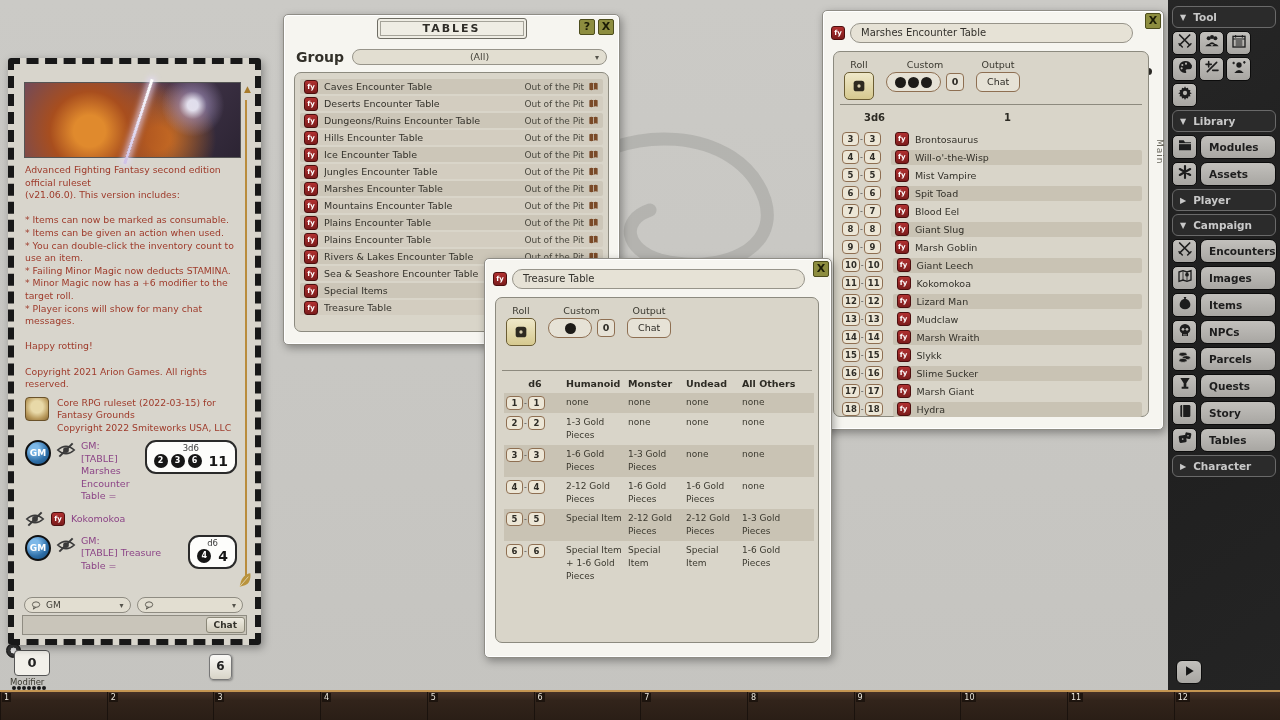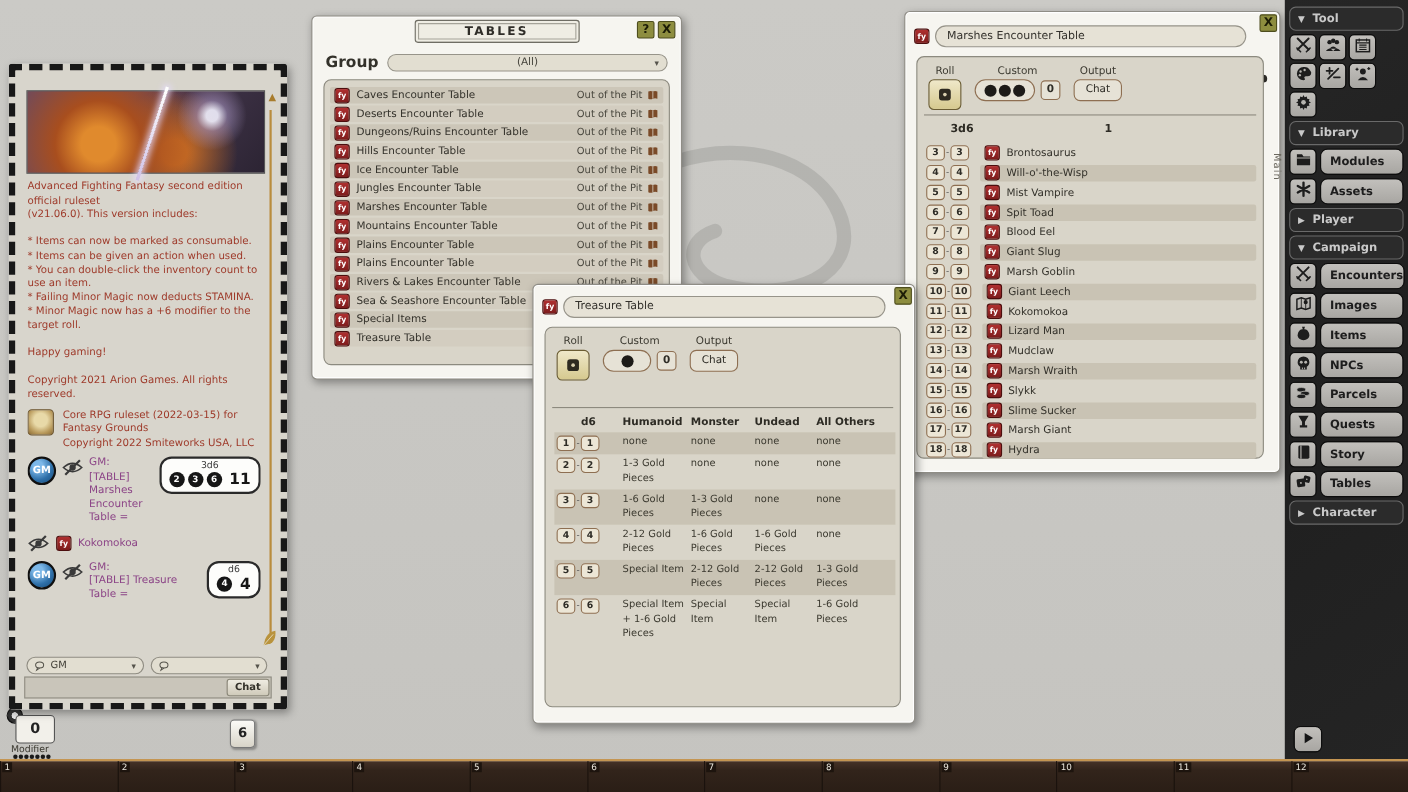--- a/index.html
+++ b/index.html
@@ -580,6 +580,7 @@
           <div class="sys-line">* You can double-click the inventory count to use an item.</div>
           <div class="sys-line">* Failing Minor Magic now deducts STAMINA.</div>
           <div class="sys-line">* Minor Magic now has a +6 modifier to the target roll.</div>
+          <div class="sys-line">* Player icons will show for many chat messages.</div>
           <div class="sys-line">&nbsp;</div>
           <div class="sys-line">Happy gaming!</div>
           <div class="sys-line">&nbsp;</div>

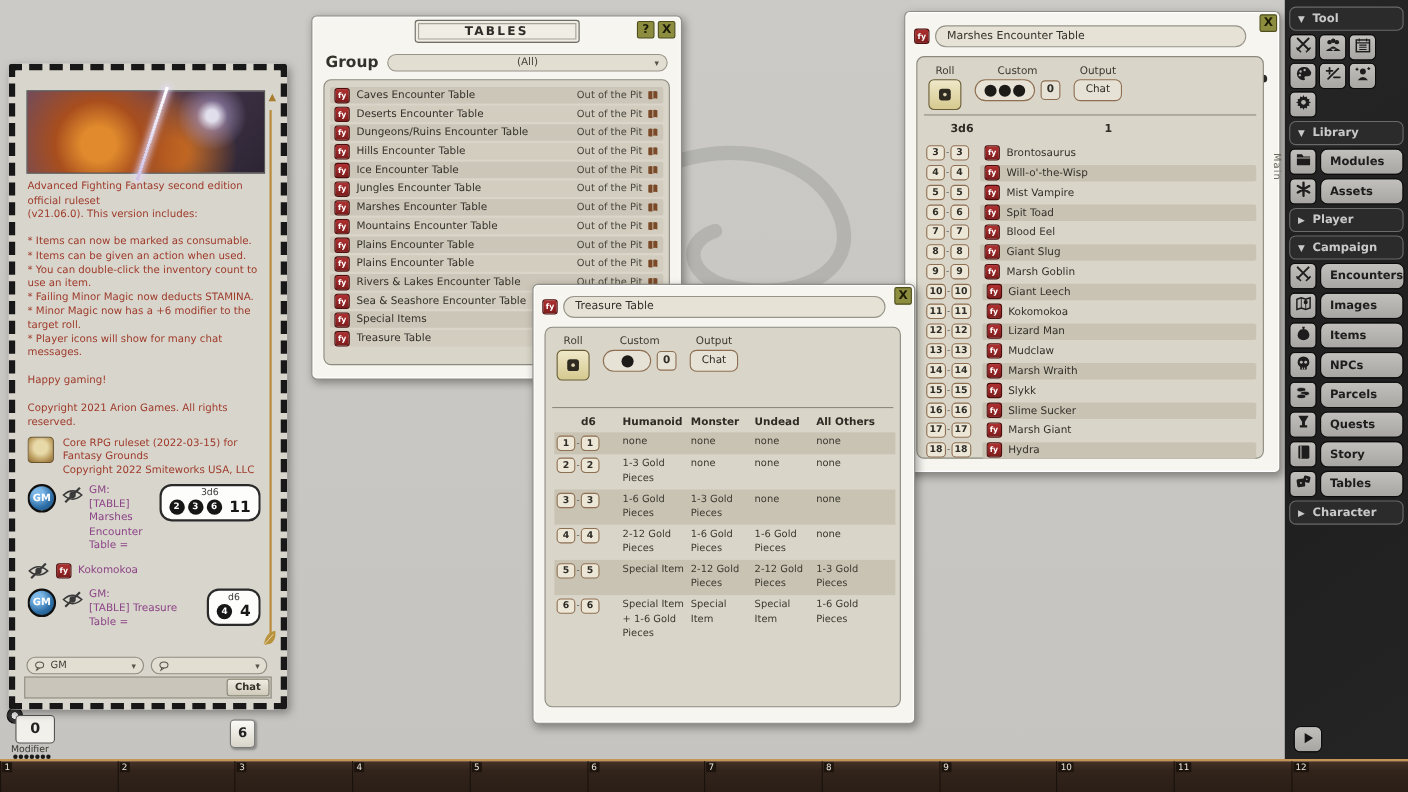--- a/index.html
+++ b/index.html
@@ -582,7 +582,7 @@
           <div class="sys-line">* Minor Magic now has a +6 modifier to the target roll.</div>
           <div class="sys-line">* Player icons will show for many chat messages.</div>
           <div class="sys-line">&nbsp;</div>
-          <div class="sys-line">Happy gaming!</div>
+          <div class="sys-line">Happy rotting!</div>
           <div class="sys-line">&nbsp;</div>
           <div class="sys-line">Copyright 2021 Arion Games. All rights reserved.</div>
         </div>

